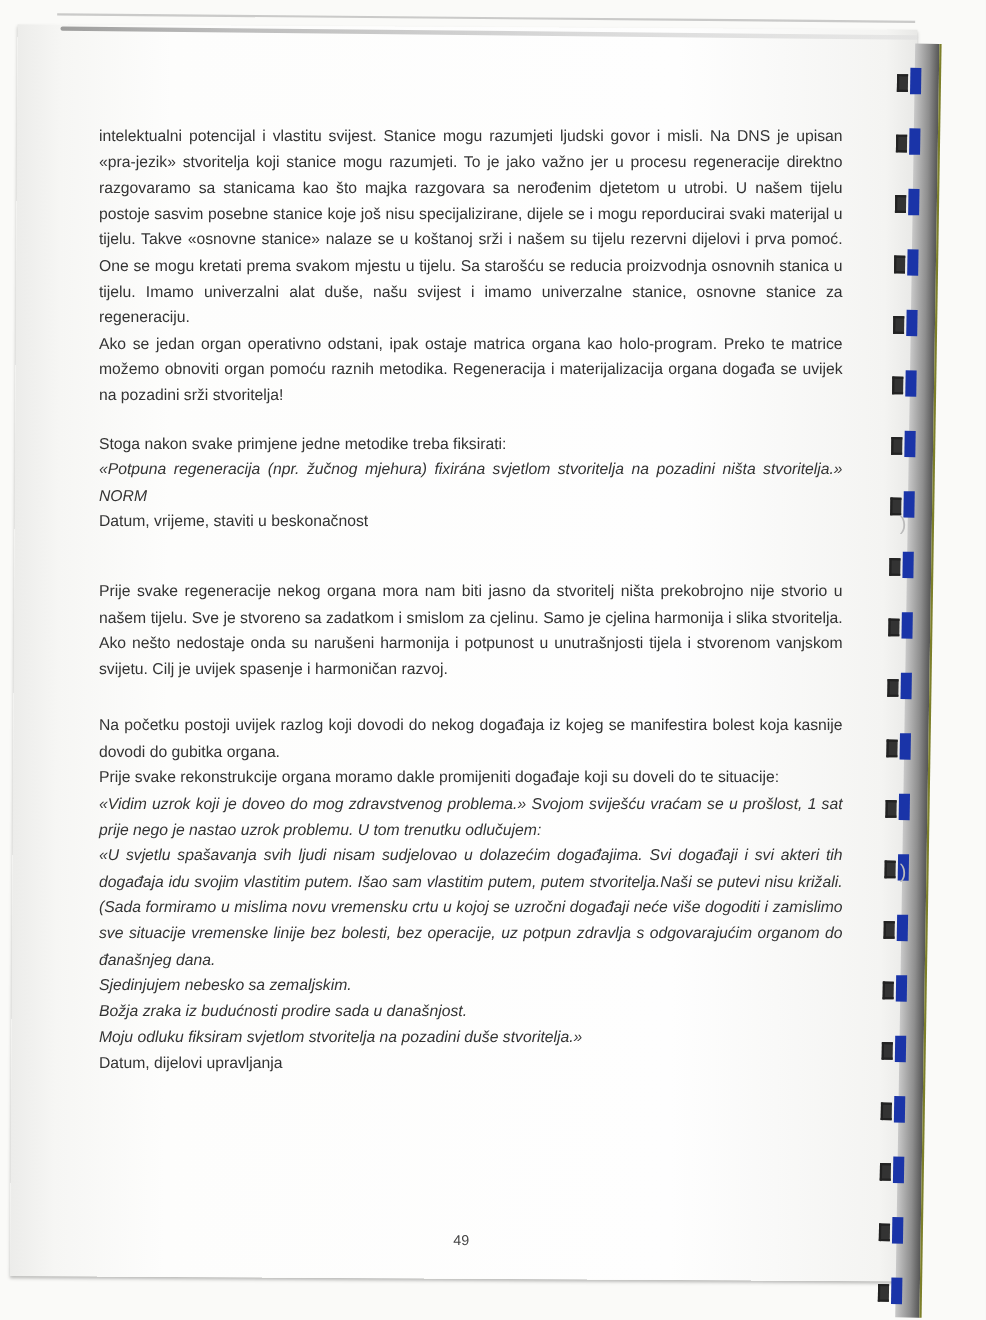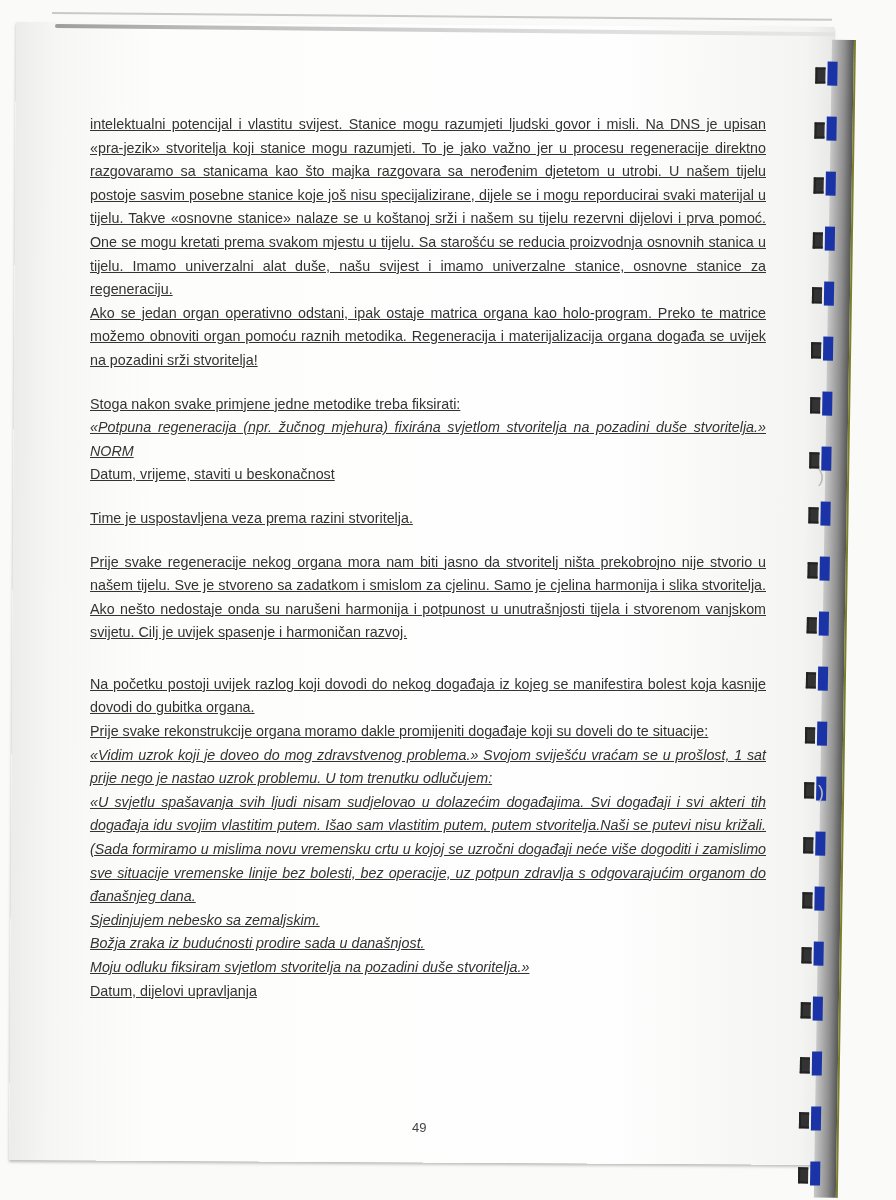--- a/index.html
+++ b/index.html
@@ -40,7 +40,7 @@
   .clip { position: absolute; right: 28px; width: 8px; height: 12px; border: 2px solid #222; border-right: none; background: #333; }
   .text-block {
     position: absolute; left: 90px; top: 113px; width: 676px;
-    color: #333; font-size: 14.3px; line-height: 23.6px; text-decoration: underline;
+    color: #333; font-size: 14.3px; line-height: 23.6px;
   }
   .text-block p { margin: 0; text-align: justify; }
   .text-block .gap-lg { height: 20px; }

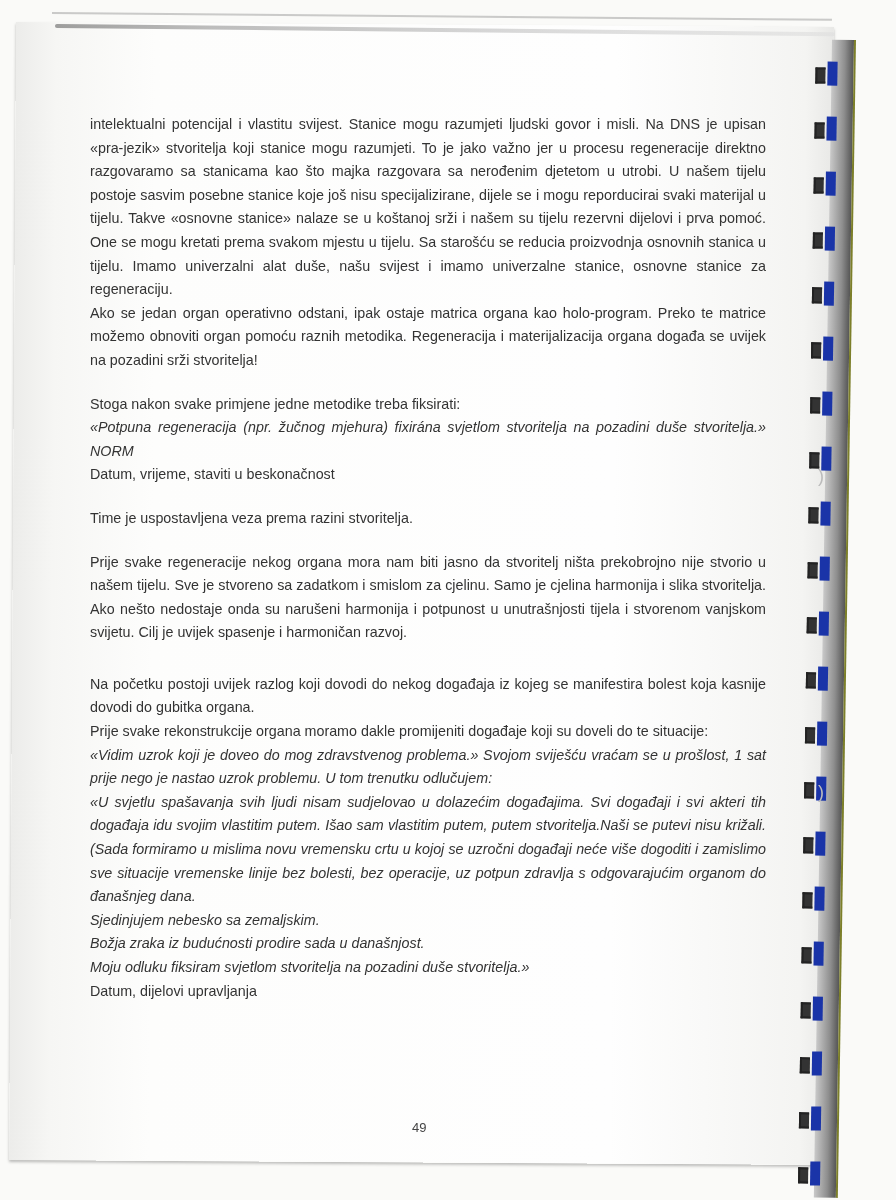--- a/index.html
+++ b/index.html
@@ -113,7 +113,7 @@
   <p>Ako se jedan organ operativno odstani, ipak ostaje matrica organa kao holo-program. Preko te matrice možemo obnoviti organ pomoću raznih metodika. Regeneracija i materijalizacija organa događa se uvijek na pozadini srži stvoritelja!</p>
   <div class="gap-lg"></div>
   <p>Stoga nakon svake primjene jedne metodike treba fiksirati:</p>
-  <p class="italic">«Potpuna regeneracija (npr. žučnog mjehura) fixirána svjetlom stvoritelja na pozadini duše stvoritelja.» NORM</p>
+  <p class="italic">«Potpuna regeneracija (npr. žučnog mjehura) fixirána svjetlom stvoritelja na pozadini ništa stvoritelja.» NORM</p>
   <p class="right">Datum, vrijeme, staviti u beskonačnost</p>
   <div class="gap-lg"></div>
   <p>Time je uspostavljena veza prema razini stvoritelja.</p>

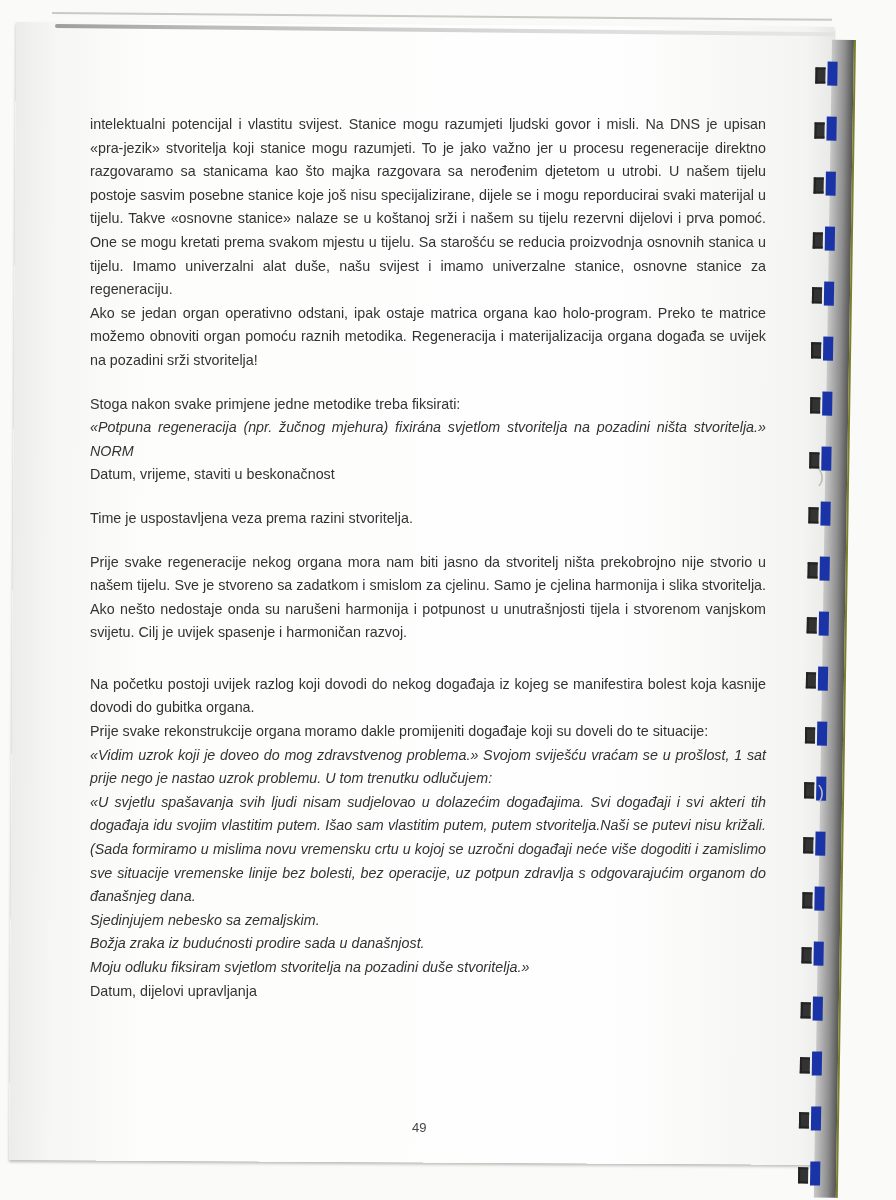--- a/index.html
+++ b/index.html
@@ -116,7 +116,6 @@
   <p class="italic">«Potpuna regeneracija (npr. žučnog mjehura) fixirána svjetlom stvoritelja na pozadini ništa stvoritelja.» NORM</p>
   <p class="right">Datum, vrijeme, staviti u beskonačnost</p>
   <div class="gap-lg"></div>
-  <p>Time je uspostavljena veza prema razini stvoritelja.</p>
   <div class="gap-lg"></div>
   <p>Prije svake regeneracije nekog organa mora nam biti jasno da stvoritelj ništa prekobrojno nije stvorio u našem tijelu. Sve je stvoreno sa zadatkom i smislom za cjelinu. Samo je cjelina harmonija i slika stvoritelja. Ako nešto nedostaje onda su narušeni harmonija i potpunost u unutrašnjosti tijela i stvorenom vanjskom svijetu. Cilj je uvijek spasenje i harmoničan razvoj.</p>
   <div class="gap-lg" style="height:28px"></div>

